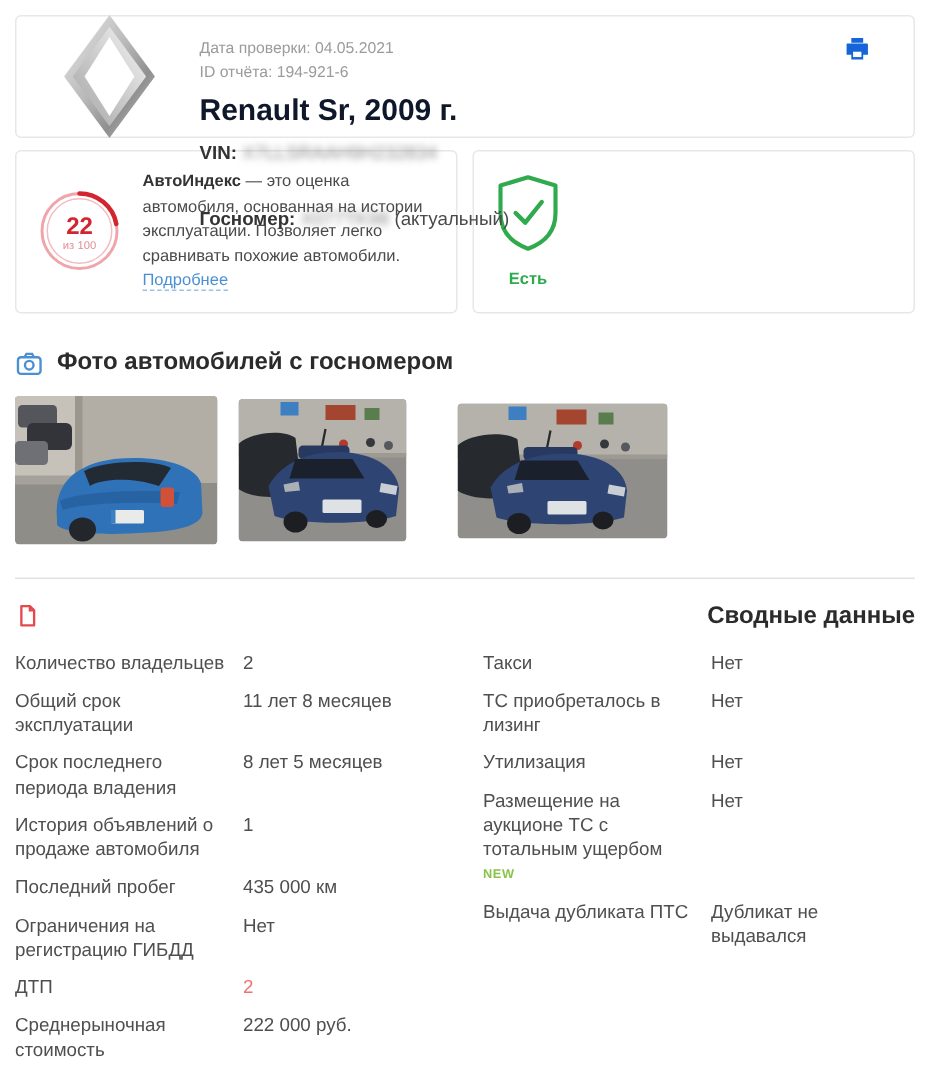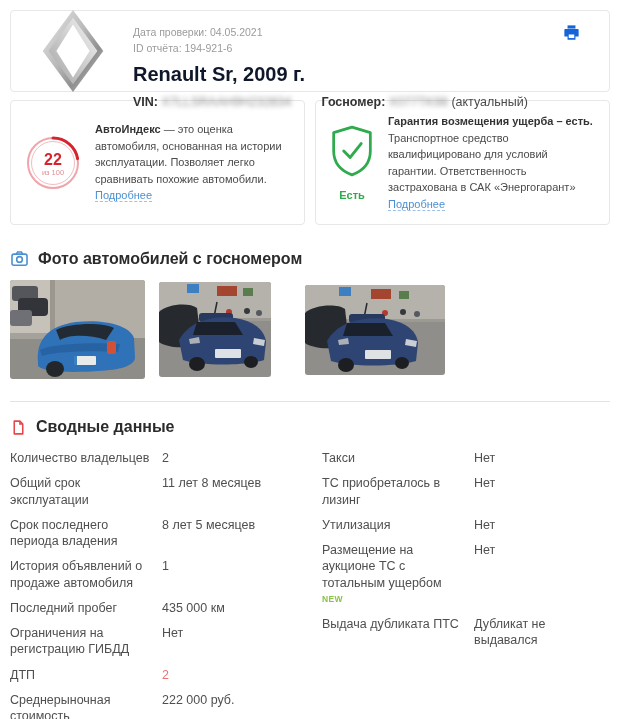--- a/index.html
+++ b/index.html
@@ -14,7 +14,7 @@
   .header-info { margin-left:14px; padding-top:2px; }
   .meta-line { font-size:10.5px; color:#9b9b9b; line-height:1.5; }
   .car-title { font-size:20px; font-weight:bold; color:#0f172a; margin-top:6px; }
-  .idline { display:flex; gap:30px; margin-top:9px; font-size:12.5px; align-items:baseline; }
+  .idline { display:flex; gap:30px; margin-top:9px; font-size:12.5px; align-items:baseline;flex-direction:column; }
   .idline b { color:#333; }
   .blur { filter:blur(2.6px); color:#8d8d8d; user-select:none; }
   .print-btn { position:absolute; top:12px; right:28px; width:20px; height:20px; cursor:pointer; border:none; background:transparent; padding:0; }

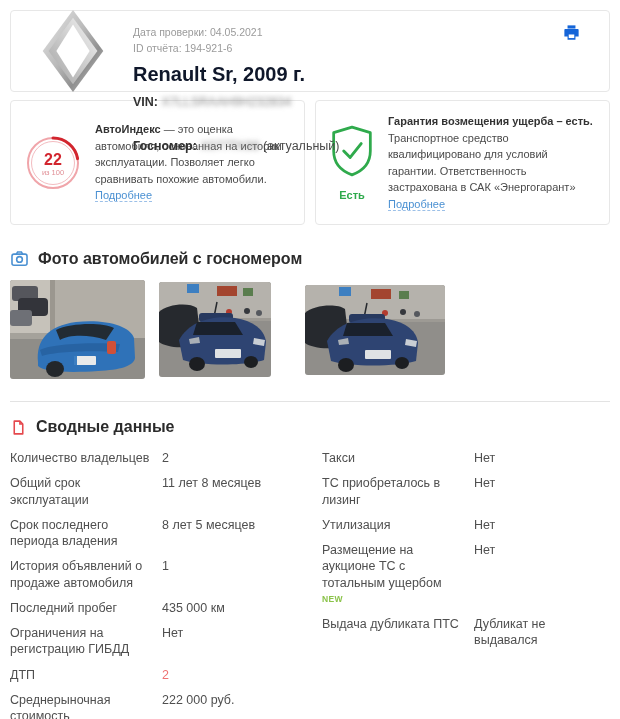--- a/index.html
+++ b/index.html
@@ -124,9 +124,6 @@
           <path d="M15 28l7 7 12-15" fill="none" stroke="#2faa4c" stroke-width="3.2" stroke-linecap="round" stroke-linejoin="round"></path>
         </svg>
         <div class="badge-caption">Есть</div>
-      </div>
-      <div class="info-text">
-        <b>Гарантия возмещения ущерба – есть.</b><span> Транспортное средство квалифицировано для условий гарантии. Ответственность застрахована в САК «Энергогарант» </span><a class="link">Подробнее</a>
       </div>
     </div>
   </div>

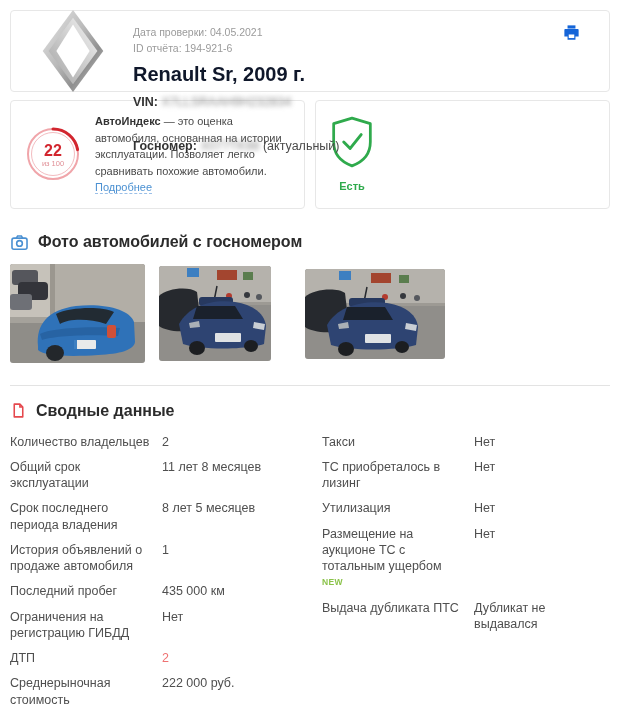--- a/index.html
+++ b/index.html
@@ -210,7 +210,7 @@
 
   <hr class="divider">
 
-  <div class="section-head" style="margin-top:16px;">
+  <div class="section-head" style="margin-top:16px;justify-content:space-between;">
     <svg width="17" height="17" viewBox="0 0 24 24" fill="none" stroke="#e5484d" stroke-width="2.2">
       <path d="M6 3h8l4 4v14H6z" stroke-linejoin="round"></path>
       <path d="M14 3v4h4"></path>

